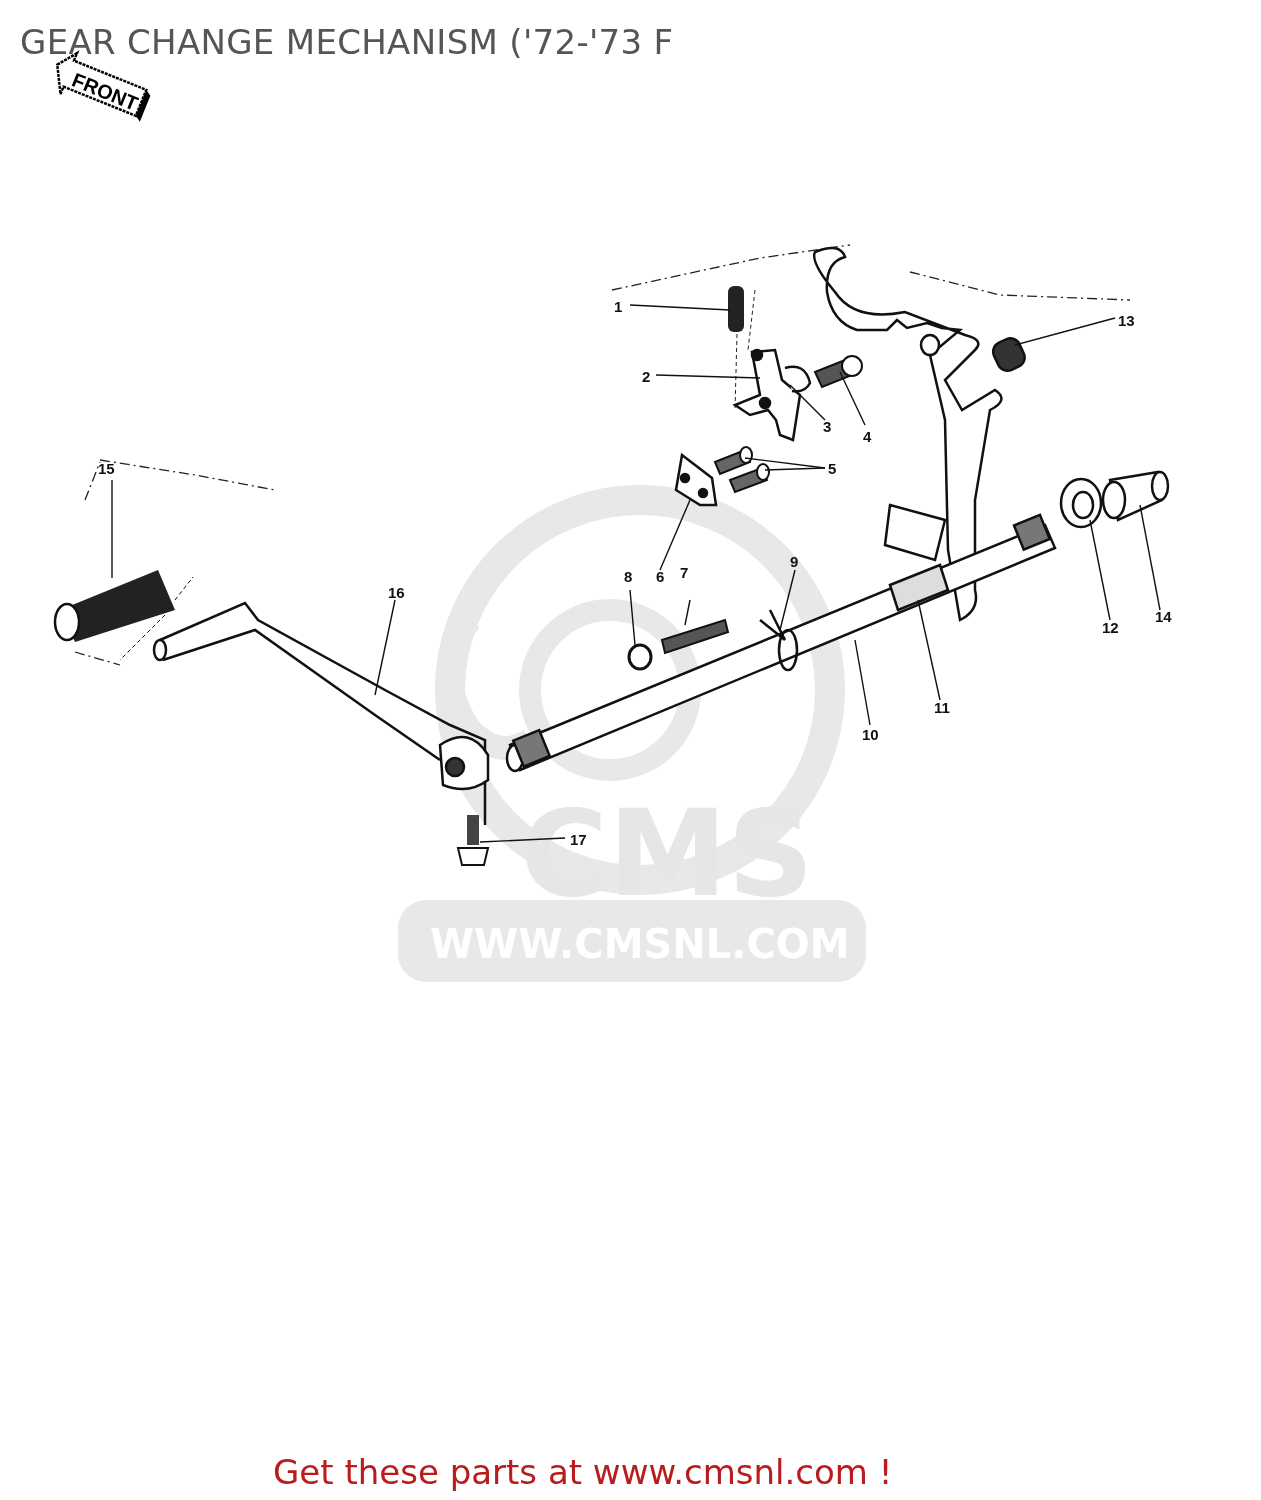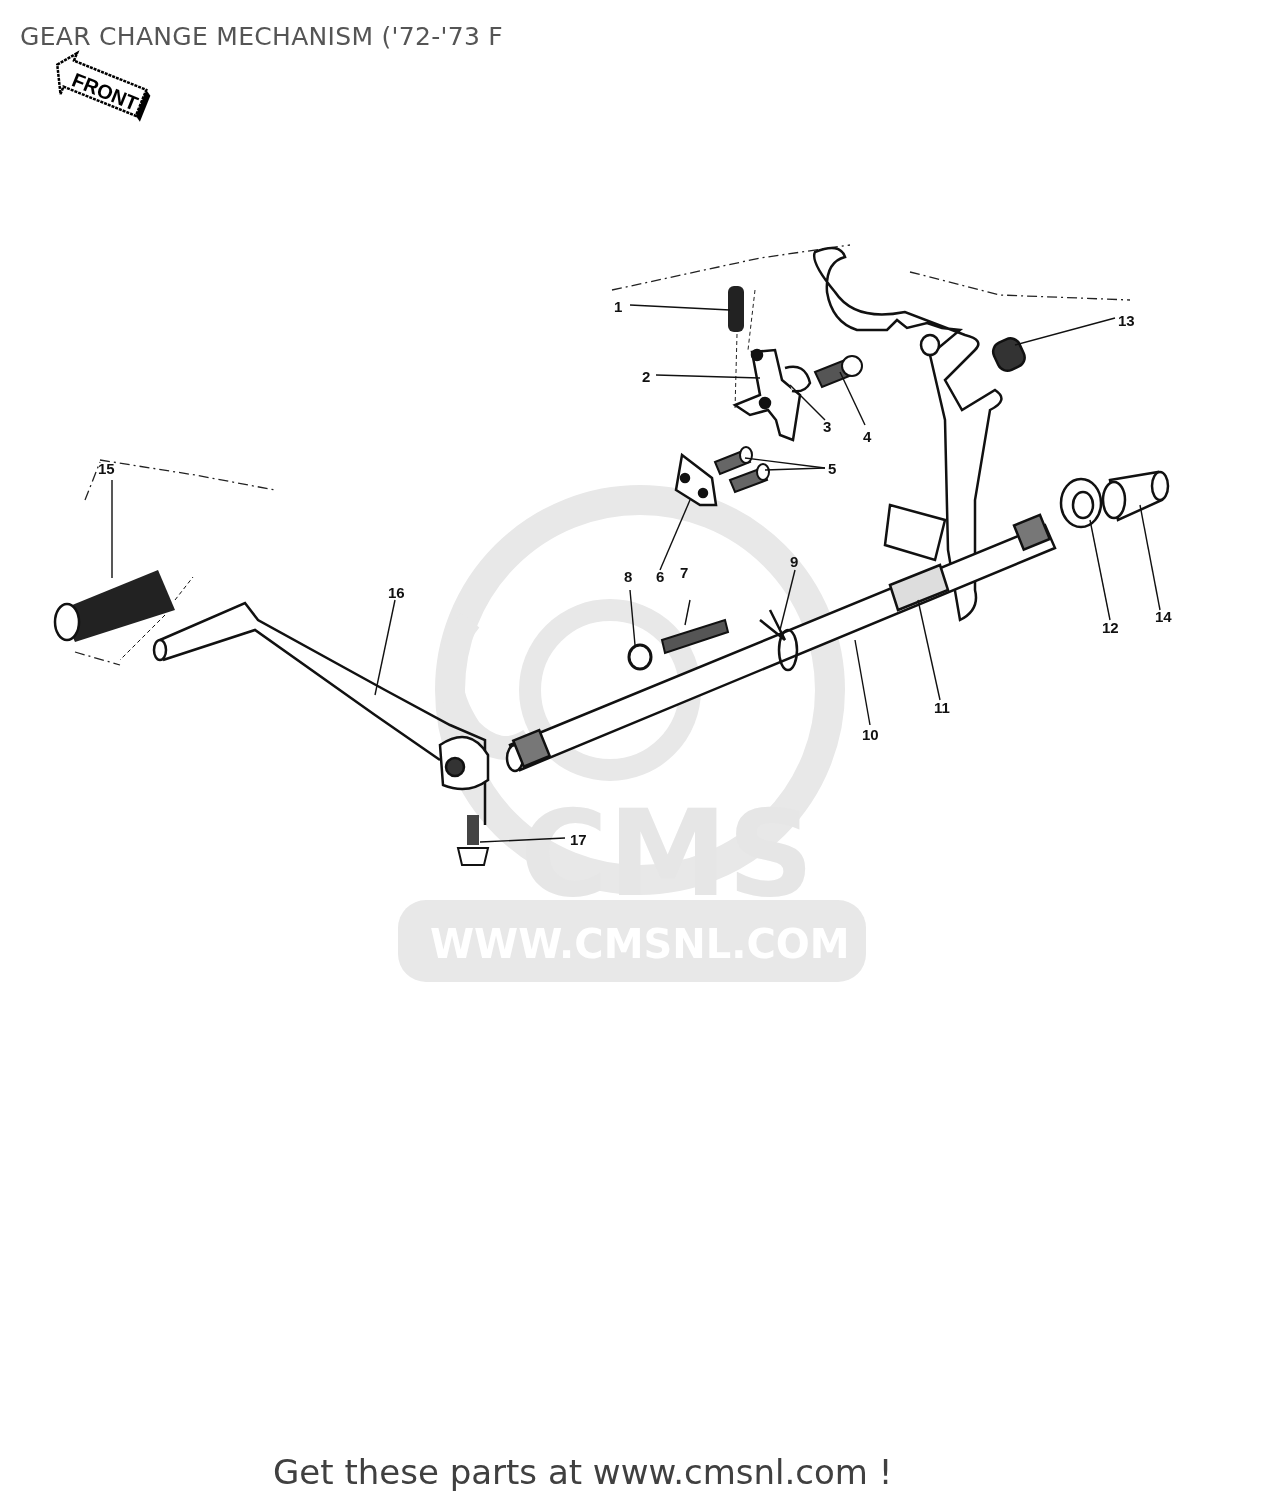--- a/index.html
+++ b/index.html
@@ -4,7 +4,7 @@
 <style>
   html, body { margin:0; padding:0; background:#fff; }
   body { width:1261px; height:1500px; position:relative; overflow:hidden; font-family:"DejaVu Sans", sans-serif; }
-  .title { position:absolute; left:20px; top:22px; font-size:25px; color:#555; letter-spacing:0.3px; font-family:"DejaVu Sans", sans-serif; white-space:nowrap; }
+  .title { position:absolute; left:20px; top:22px; font-size:34px; color:#555; letter-spacing:0.3px; font-family:"DejaVu Sans", sans-serif; white-space:nowrap; }
   .footer { position:absolute; left:273px; top:1452px; font-size:34px; color:#404040; font-family:"DejaVu Sans", sans-serif; white-space:nowrap; }
   .diagram { position:absolute; left:0; top:0; width:1261px; height:1500px; }
   .lbl { font-family:"Liberation Sans", sans-serif; font-weight:bold; font-size:15px; fill:#111; }

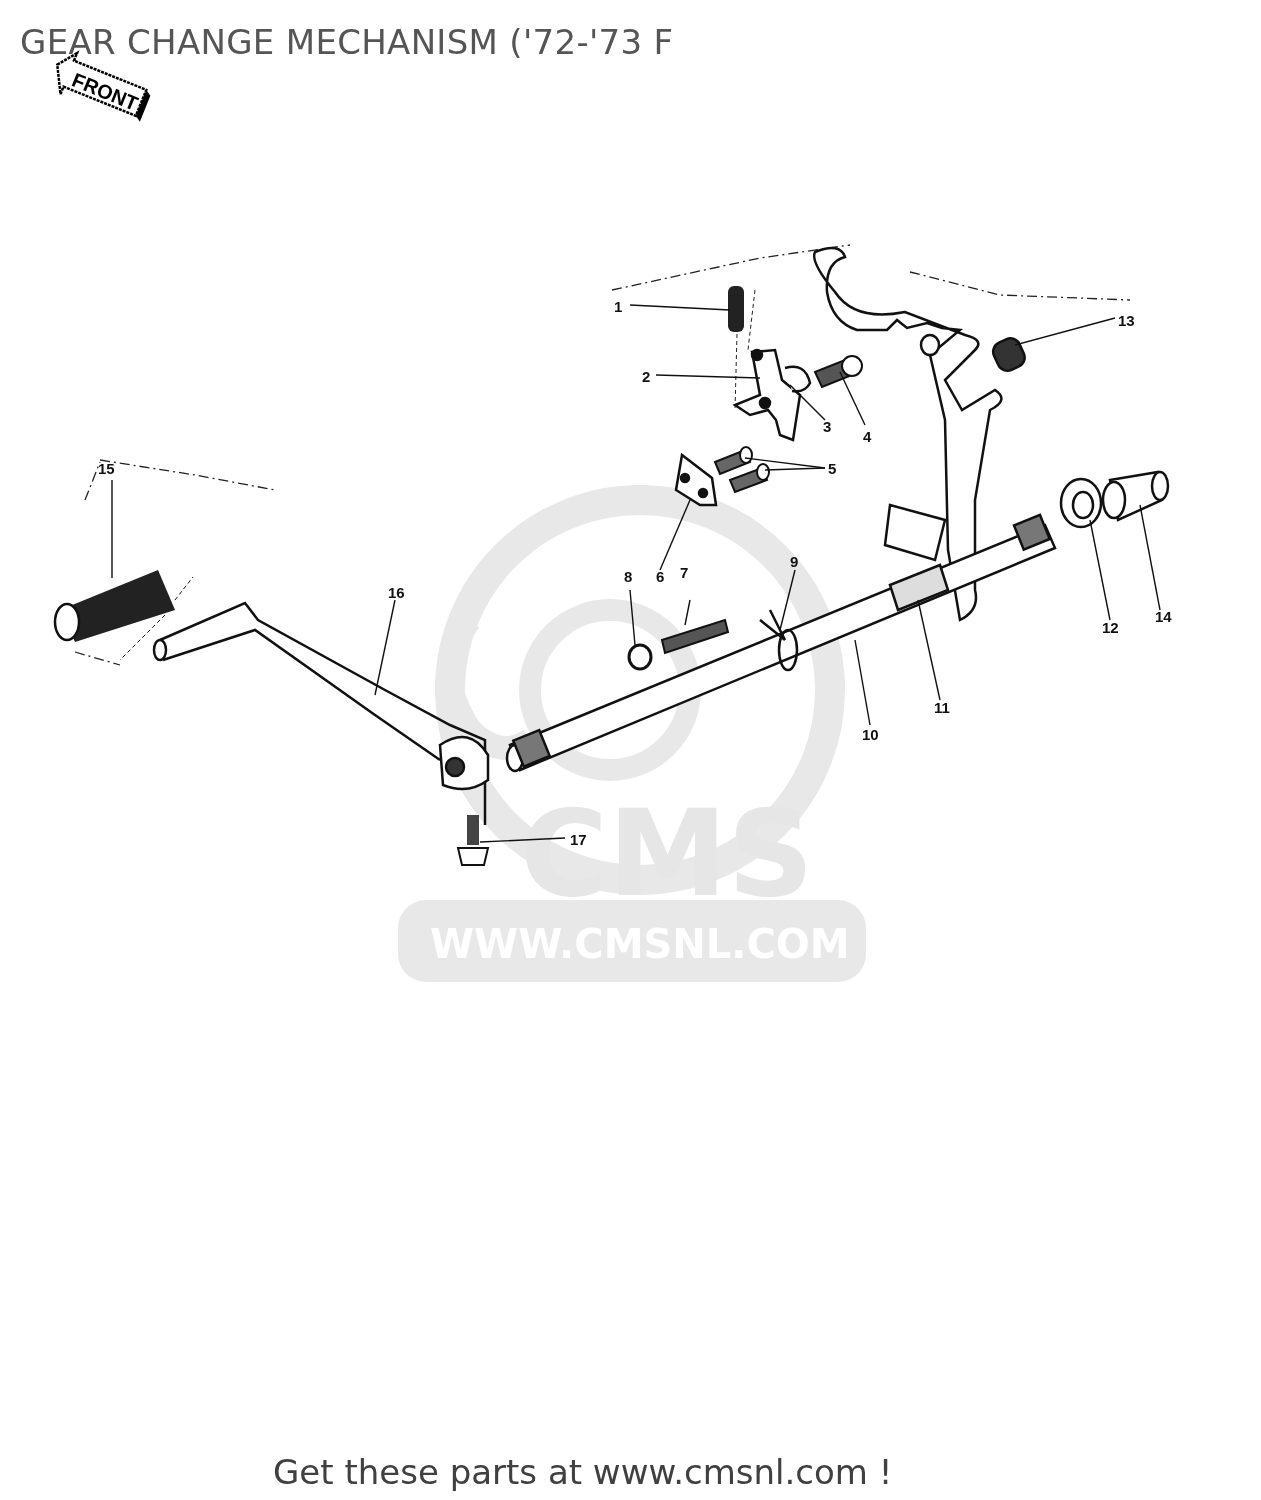--- a/index.html
+++ b/index.html
@@ -5,7 +5,7 @@
   html, body { margin:0; padding:0; background:#fff; }
   body { width:1261px; height:1500px; position:relative; overflow:hidden; font-family:"DejaVu Sans", sans-serif; }
   .title { position:absolute; left:20px; top:22px; font-size:34px; color:#555; letter-spacing:0.3px; font-family:"DejaVu Sans", sans-serif; white-space:nowrap; }
-  .footer { position:absolute; left:273px; top:1452px; font-size:34px; color:#404040; font-family:"DejaVu Sans", sans-serif; white-space:nowrap; }
+  .footer { position:absolute; left:273px; top:1452px; font-size:34px; color:#b91c1c; font-family:"DejaVu Sans", sans-serif; white-space:nowrap; }
   .diagram { position:absolute; left:0; top:0; width:1261px; height:1500px; }
   .lbl { font-family:"Liberation Sans", sans-serif; font-weight:bold; font-size:15px; fill:#111; }
   .wm-text { font-family:"DejaVu Sans", sans-serif; font-weight:bold; fill:#fff; }

